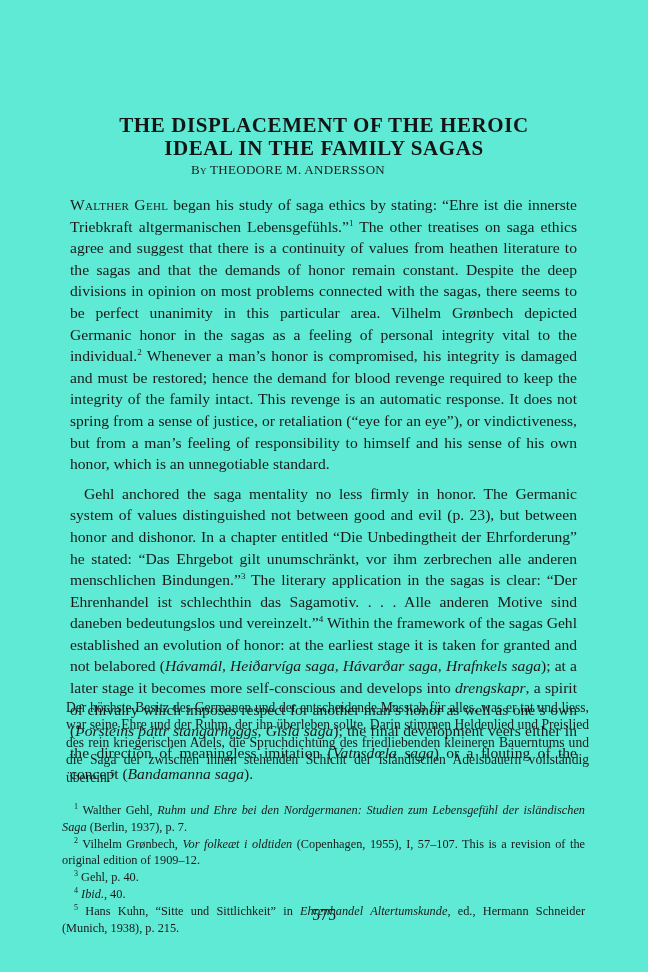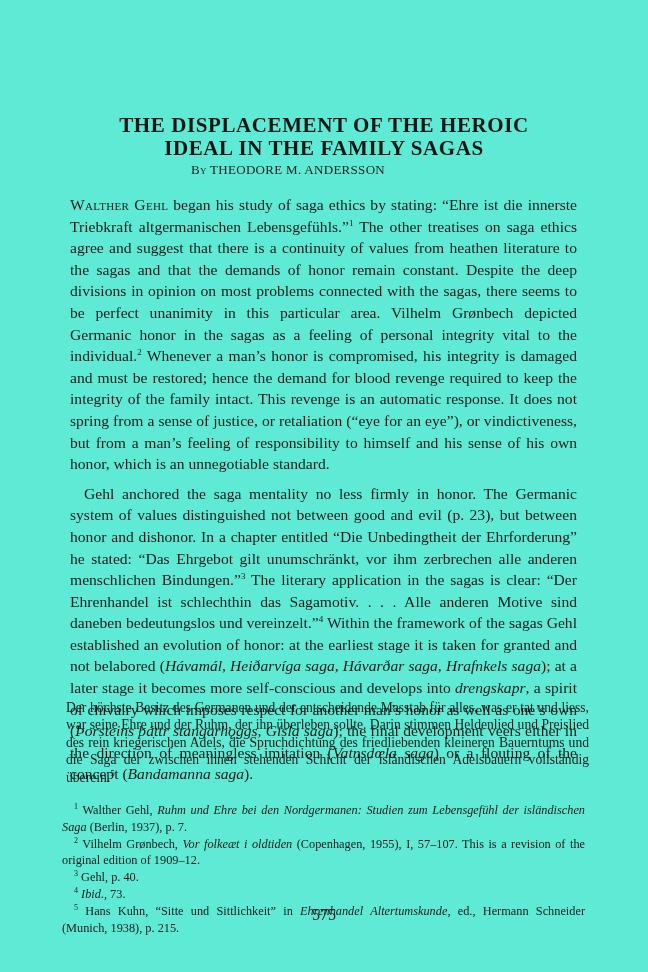--- a/index.html
+++ b/index.html
@@ -132,7 +132,7 @@
     <p><sup class="fn">1</sup><span> Walther Gehl, </span><em>Ruhm und Ehre bei den Nordgermanen: Studien zum Lebensgefühl der isländischen Saga</em><span> (Berlin, 1937), p. 7.</span></p>
     <p><sup class="fn">2</sup><span> Vilhelm Grønbech, </span><em>Vor folkeæt i oldtiden</em><span> (Copenhagen, 1955), I, 57–107. This is a revision of the original edition of 1909–12.</span></p>
     <p><sup class="fn">3</sup><span> Gehl, p. 40.</span><em></em><span></span></p>
-    <p><sup class="fn">4</sup><span> </span><em>Ibid.</em><span>, 73.</span></p>
+    <p><sup class="fn">4</sup><span> </span><em>Ibid.</em><span>, 40.</span></p>
     <p><sup class="fn">5</sup><span> Hans Kuhn, “Sitte und Sittlichkeit” in </span><em>Ehrenhandel Altertumskunde</em><span>, ed., Hermann Schneider (Munich, 1938), p. 215.</span></p>
   </div>
 

